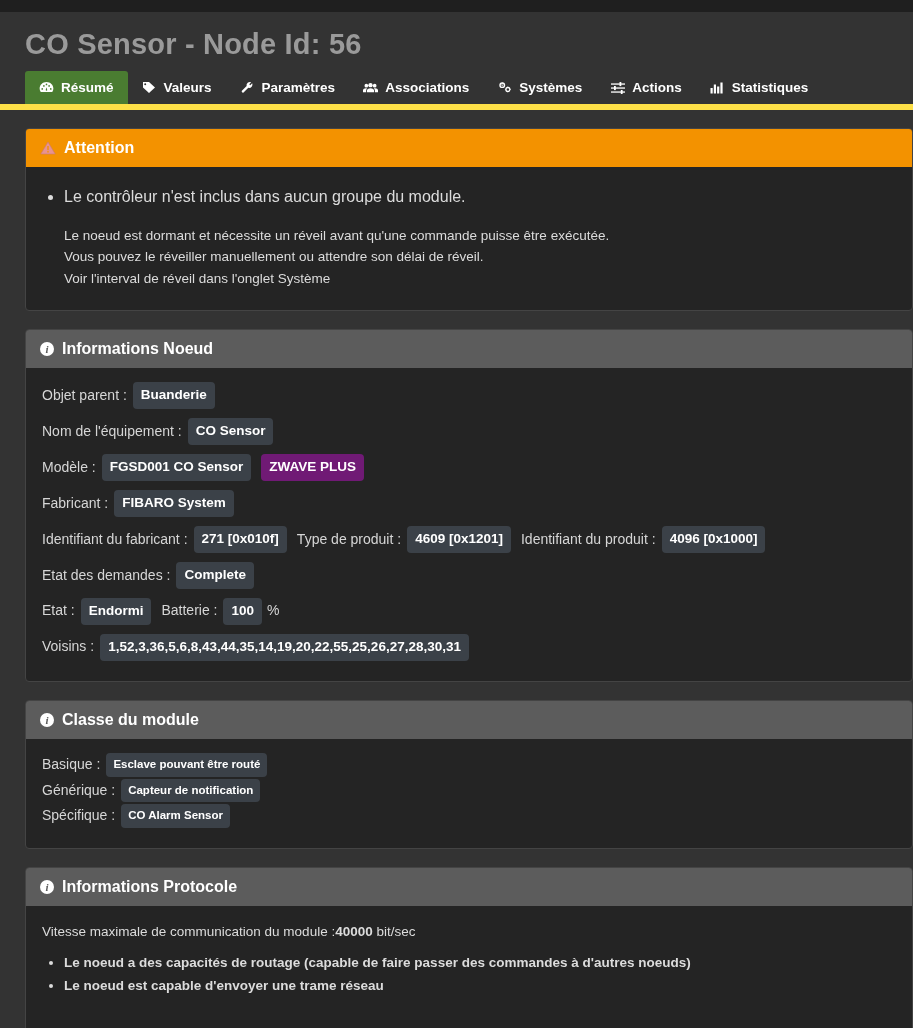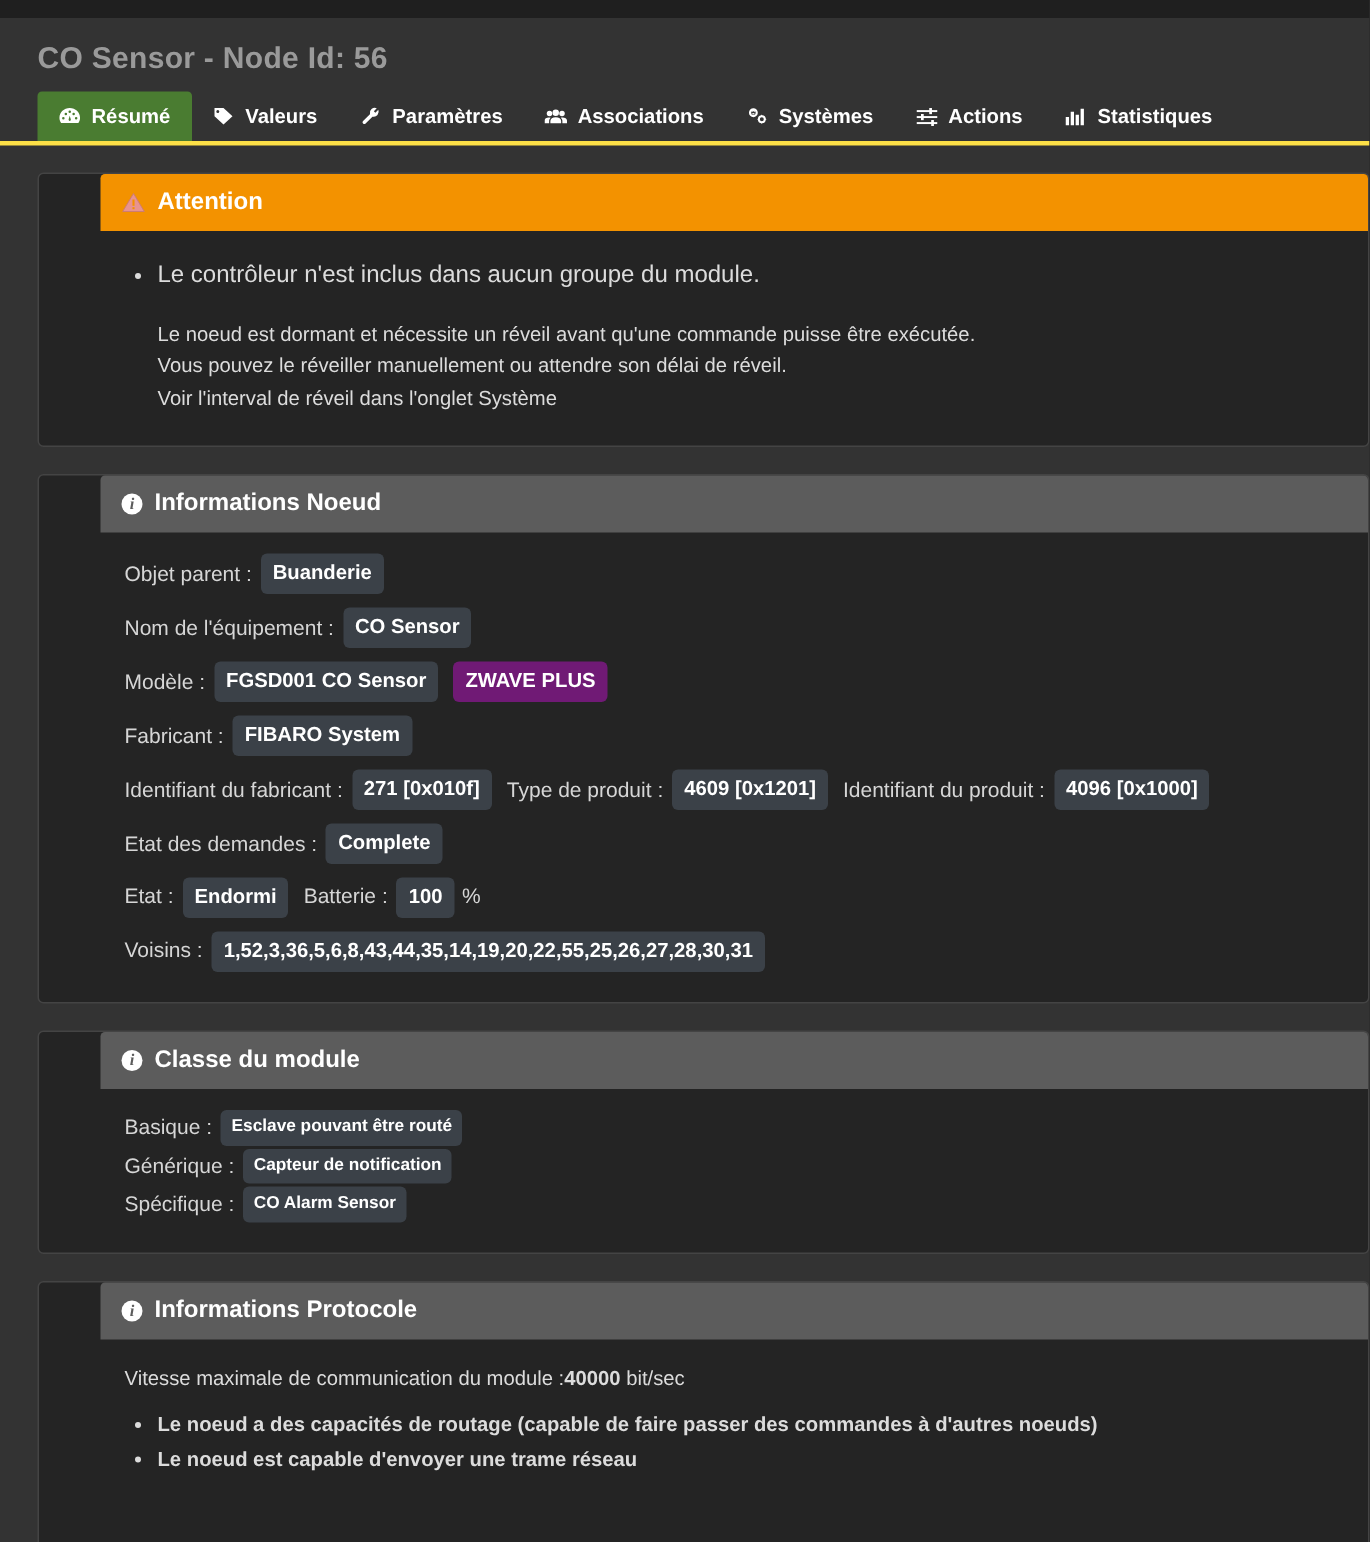--- a/index.html
+++ b/index.html
@@ -26,7 +26,7 @@
     min-height: 1016px;
   }
   .page-title {
-    font-size: 20px;
+    font-size: 29px;
     font-weight: bold;
     color: #9a9a9a;
     padding: 16px 0 10px 25px;

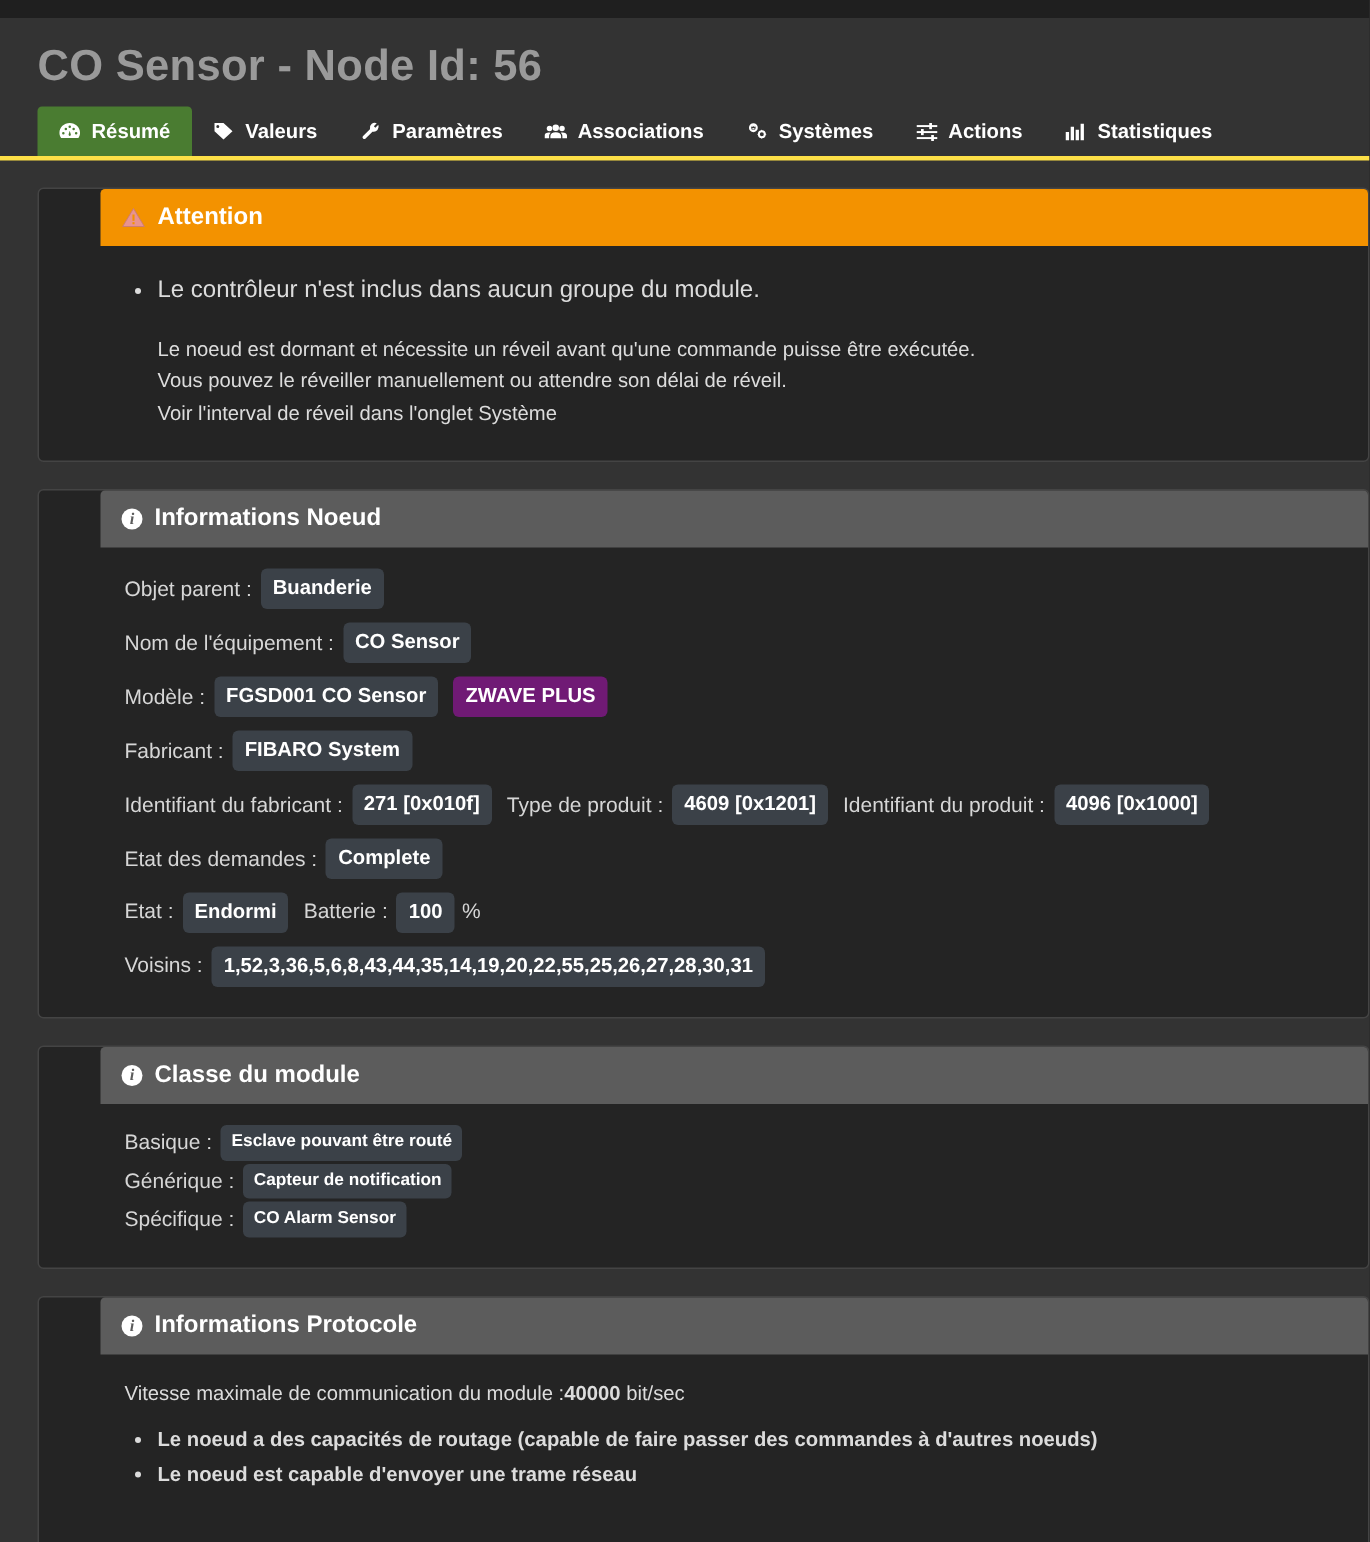--- a/index.html
+++ b/index.html
@@ -37,7 +37,7 @@
     display: flex;
     align-items: flex-end;
     padding-left: 25px;
-    border-bottom: 3px solid #fde047;
+    border-bottom: 6px solid #fde047;
     height: 33px;
     margin-bottom: 0;
   }

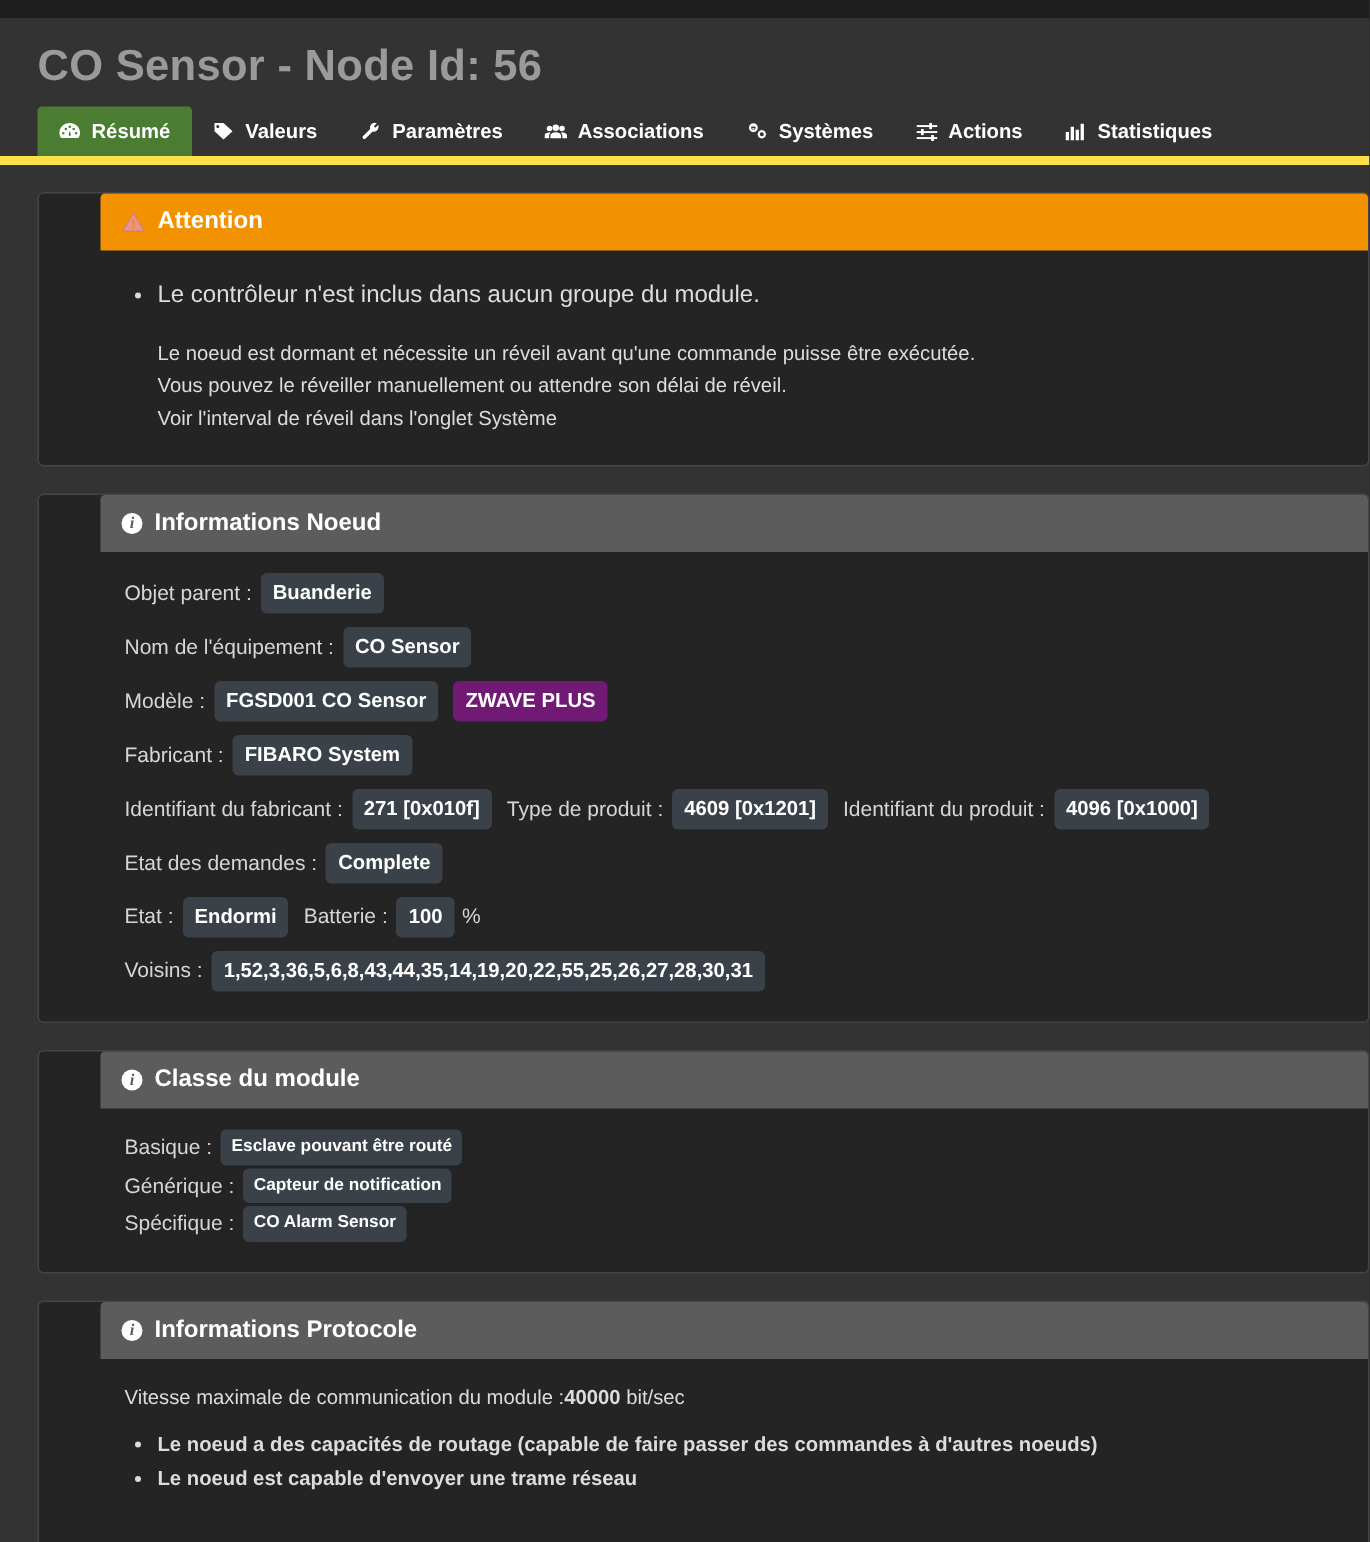--- a/index.html
+++ b/index.html
@@ -73,7 +73,6 @@
     border: 1px solid #444;
     border-radius: 4px;
     overflow: visible;
-    padding-left: 41px;
   }
   .panel-head {
     background: #5c5c5c;

